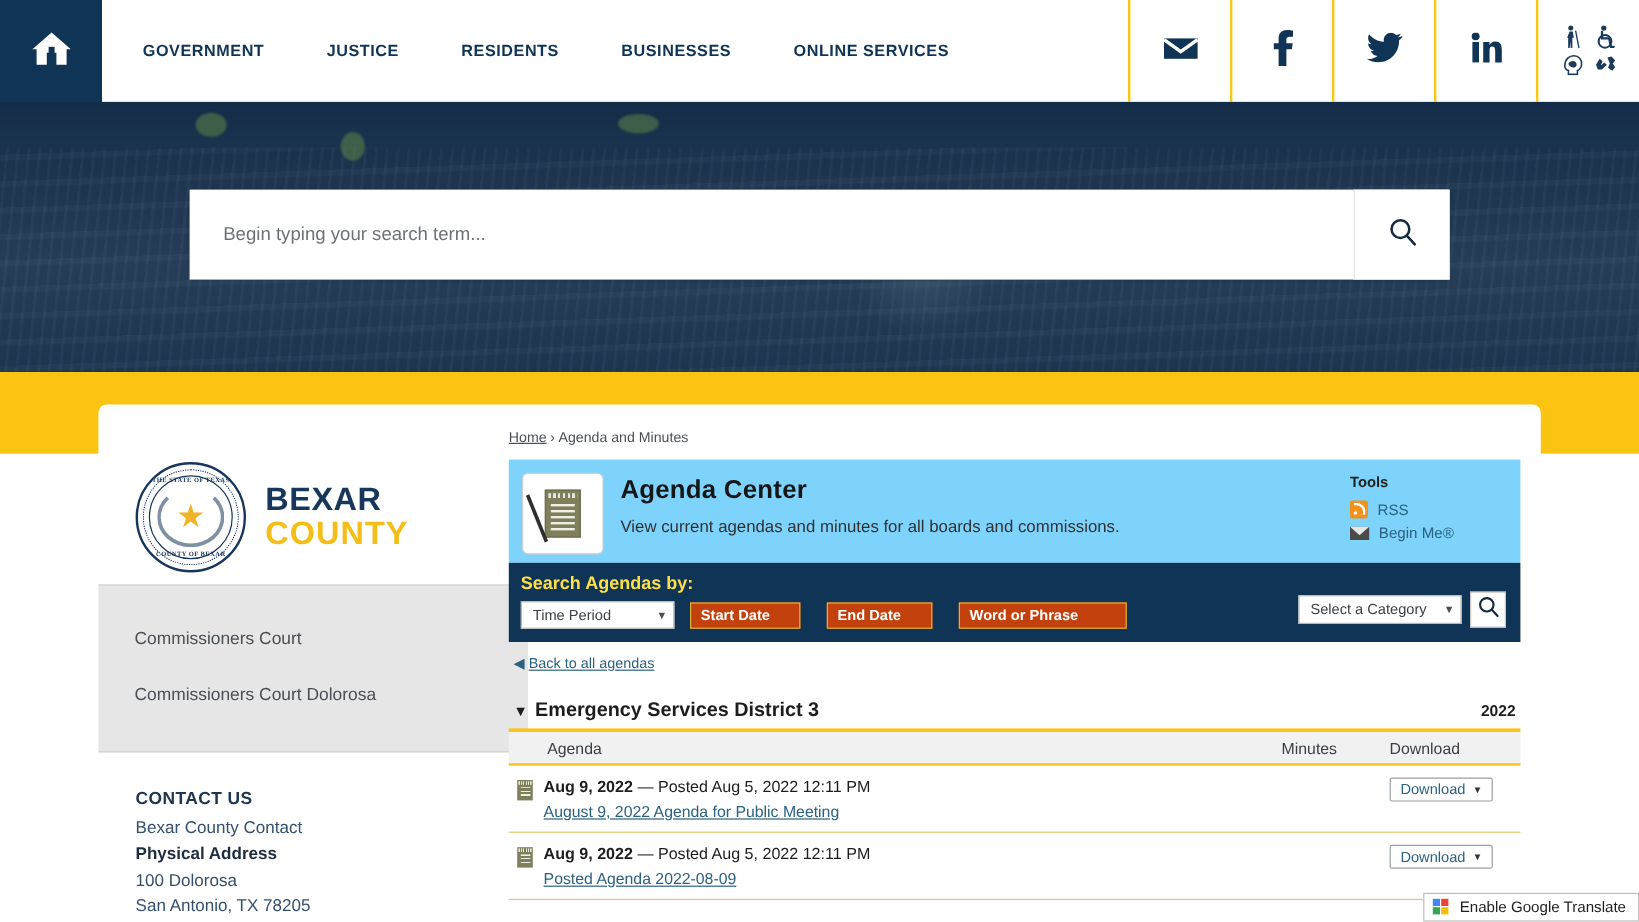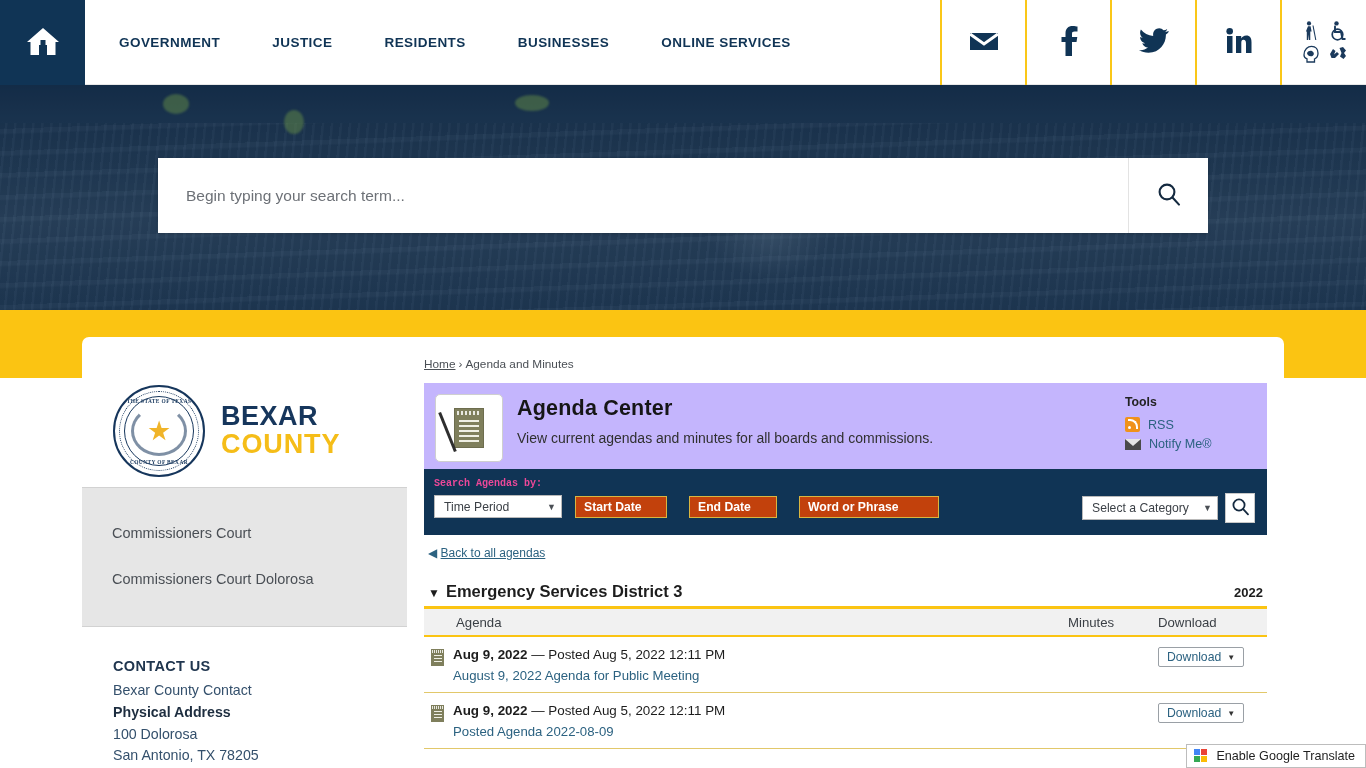--- a/index.html
+++ b/index.html
@@ -243,7 +243,7 @@
   .breadcrumb .sep { margin: 0 3px; }
 
   .agenda-head {
-    background: #c4b5fd;
+    background: #7dd3fc;
     height: 86px;
     display: flex; align-items: flex-start;
     padding: 11px 14px 0 11px;

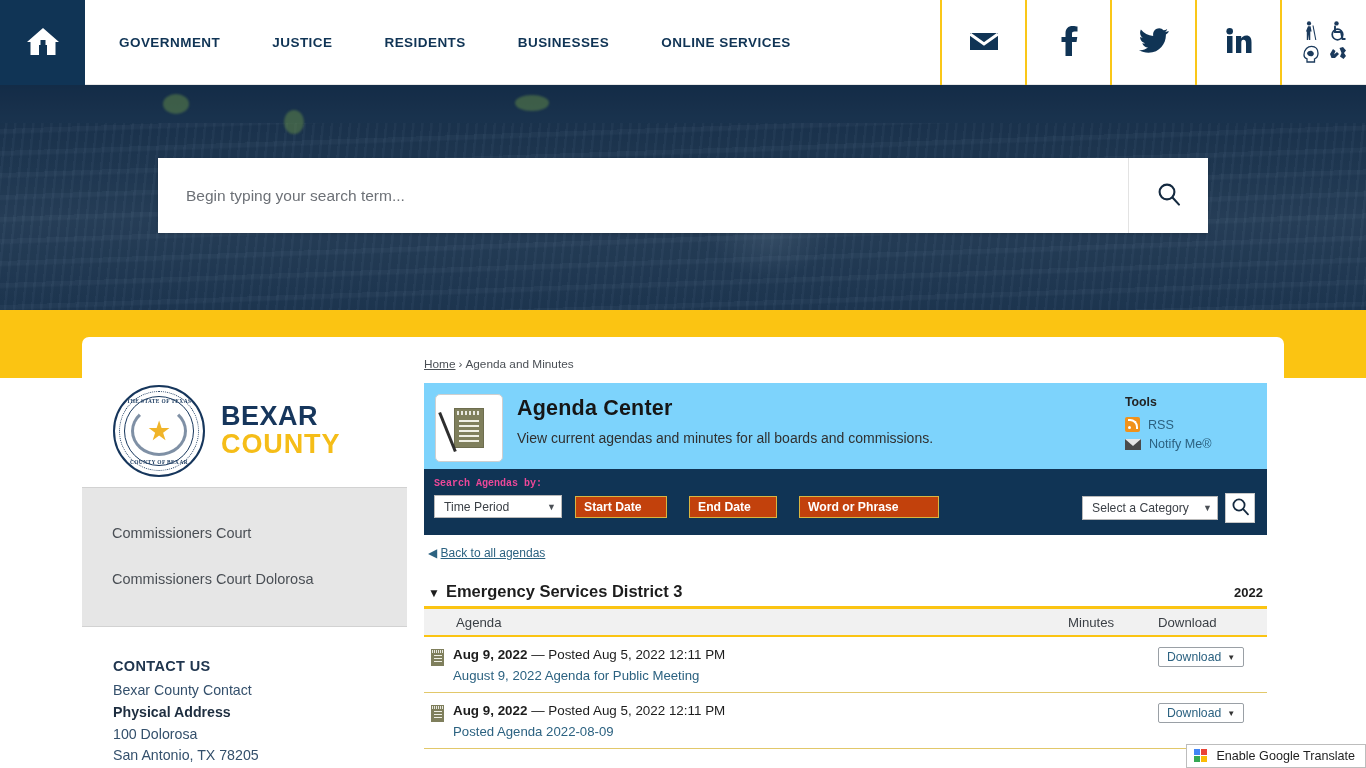--- a/index.html
+++ b/index.html
@@ -623,7 +623,7 @@
         </div>
         <div class="tool-row">
           <span class="mail-ico"></span>
-          <span class="lbl">Notify Me®</span>
+          <span class="lbl">Begin Me®</span>
         </div>
       </div>
     </div>

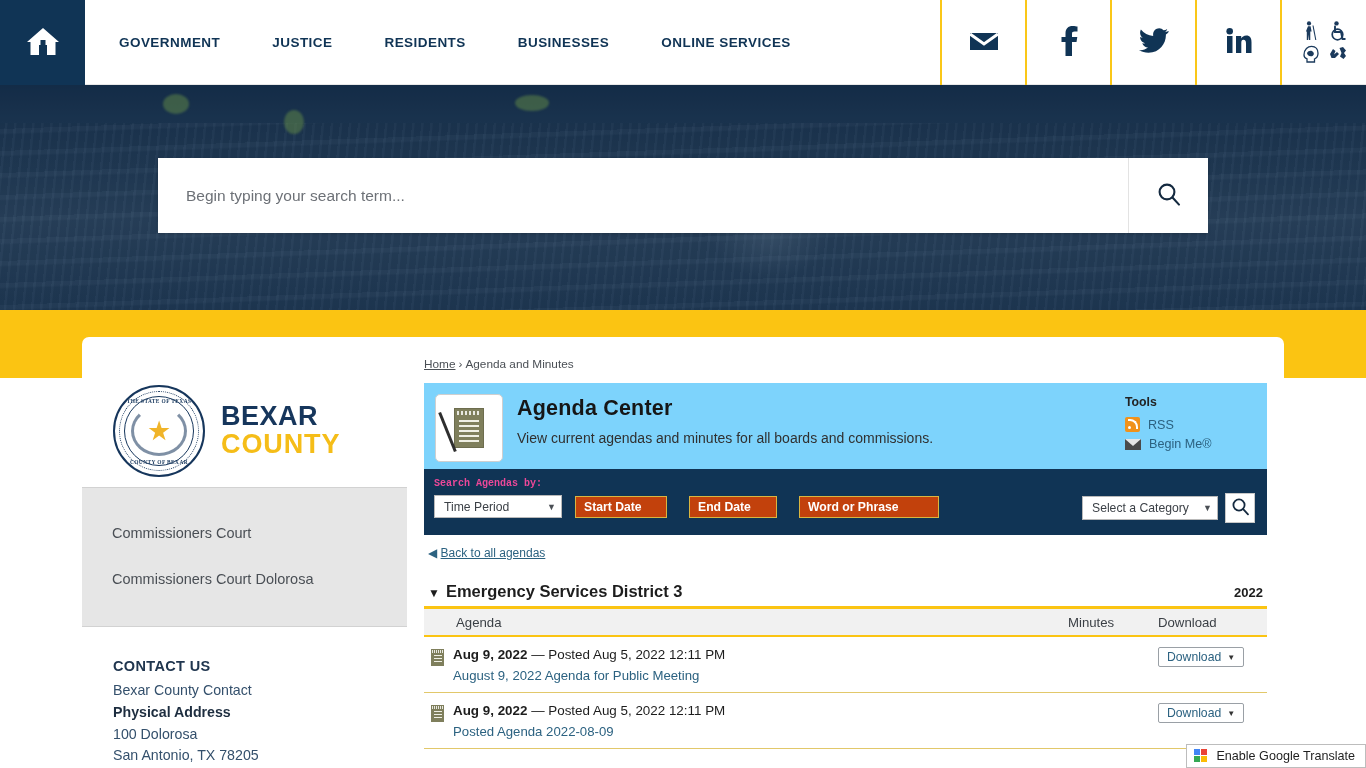--- a/index.html
+++ b/index.html
@@ -321,9 +321,8 @@
     height: 66px;
   }
   .sa-label {
-    color: #ec4899; font-size: 10px; font-weight: bold;
+    color: #fde047; font-size: 15px; font-weight: bold;
     margin-bottom: 6px;
-    font-family: Liberation Mono, monospace;
   }
   .sa-row { display: flex; align-items: center; }
   .sa-select {

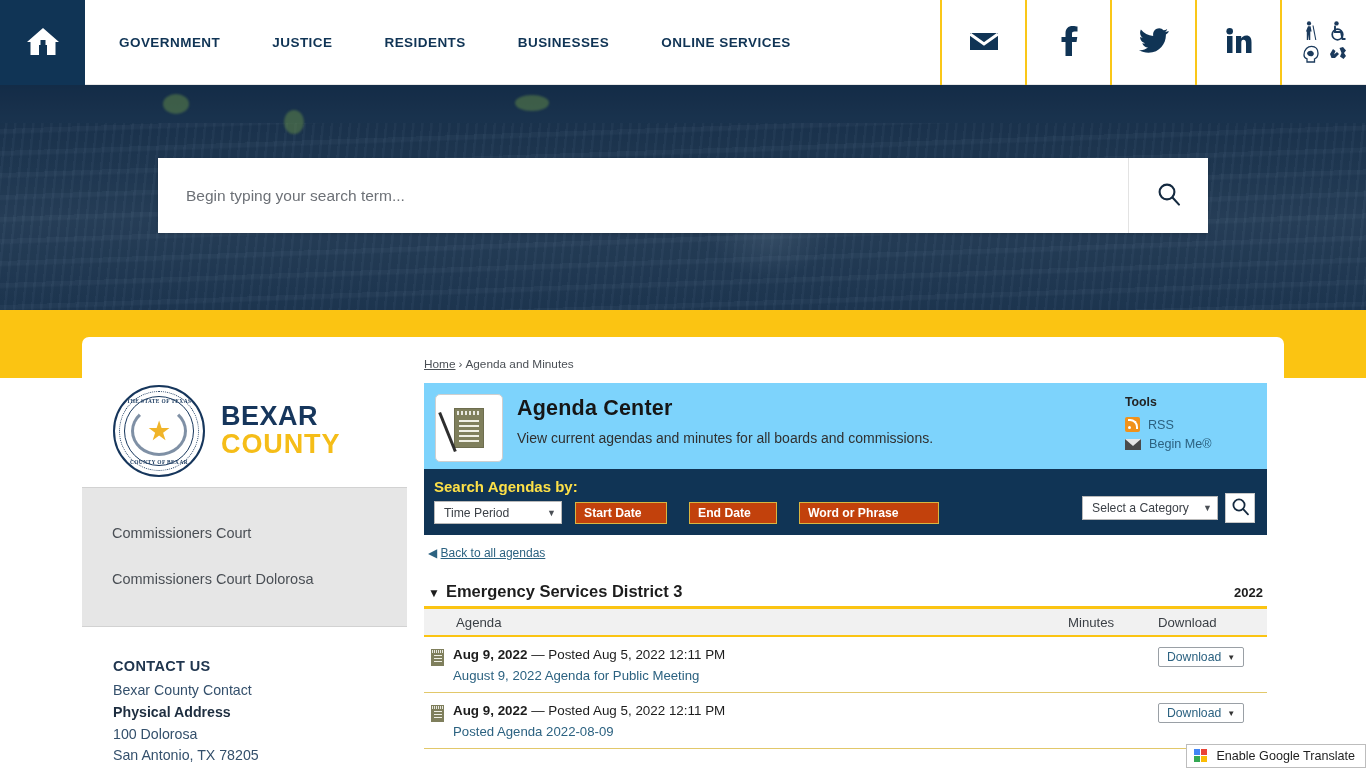--- a/index.html
+++ b/index.html
@@ -209,7 +209,7 @@
     border-top: 1px solid #d2d2d2;
     border-bottom: 1px solid #d2d2d2;
     padding: 22px 0 24px 0;
-    width: 325px;
+    width: 358px;
   }
   .sidenav a {
     display: block;

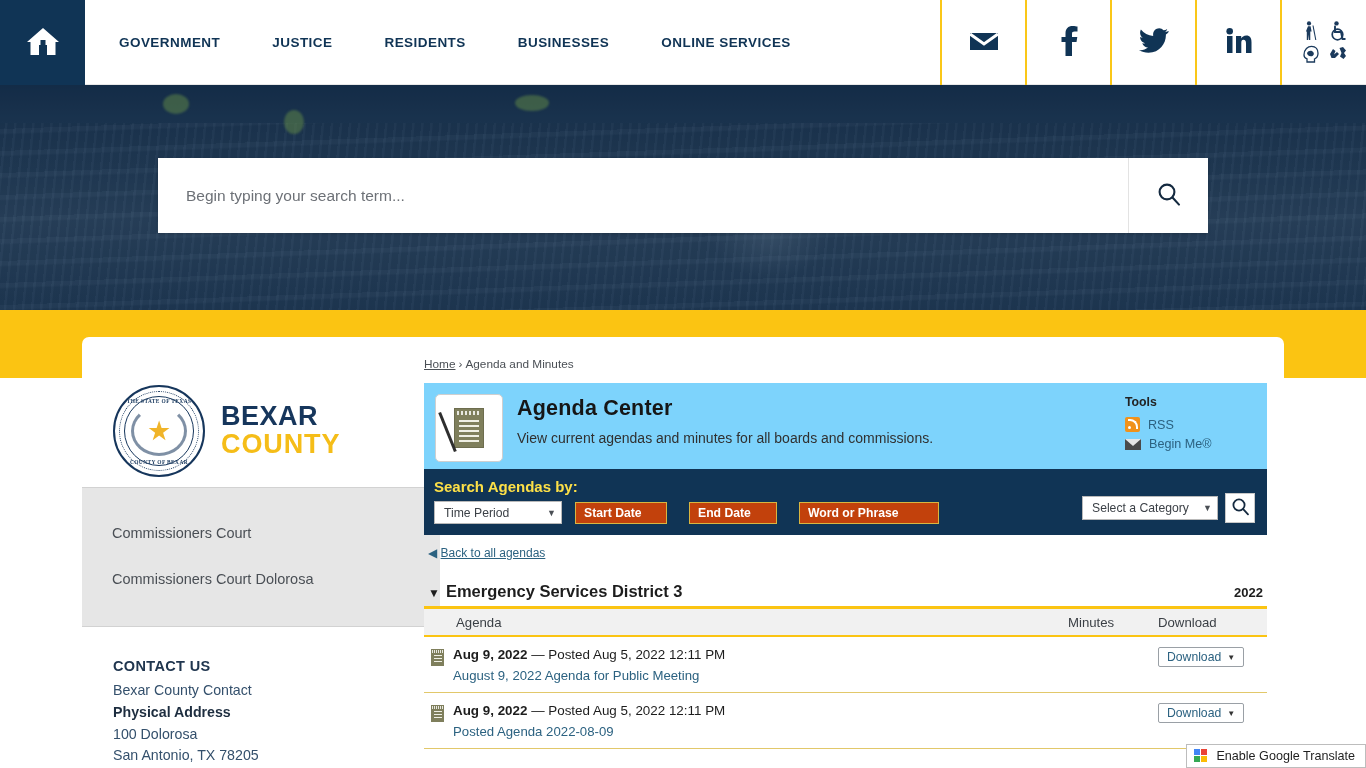--- a/index.html
+++ b/index.html
@@ -420,7 +420,7 @@
   .arow-main { flex: 1 1 auto; }
   .arow-date { font-size: 13.4px; color: #1d1d1d; }
   .arow-date b { font-weight: bold; }
-  .arow-link { font-size: 13.2px; color: #2c6281; margin-top: 6px; cursor: pointer; }
+  .arow-link { font-size: 13.2px; color: #2c6281; margin-top: 6px; cursor: pointer; text-decoration: underline; }
   .arow-min { flex: 0 0 90px; }
   .arow-dl  { flex: 0 0 105px; }
   .dl-btn {

